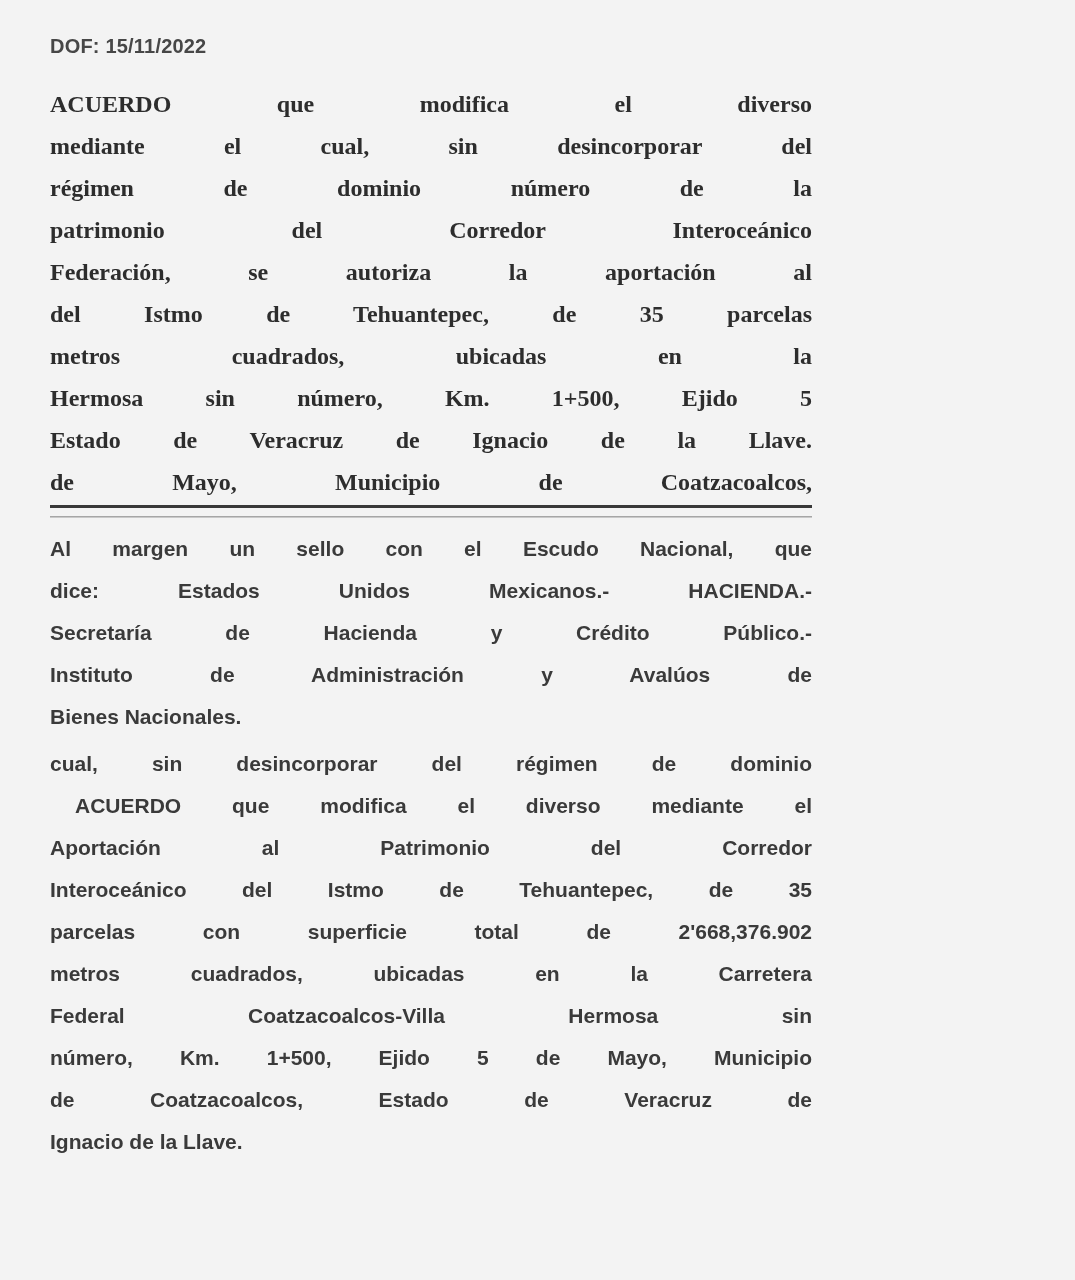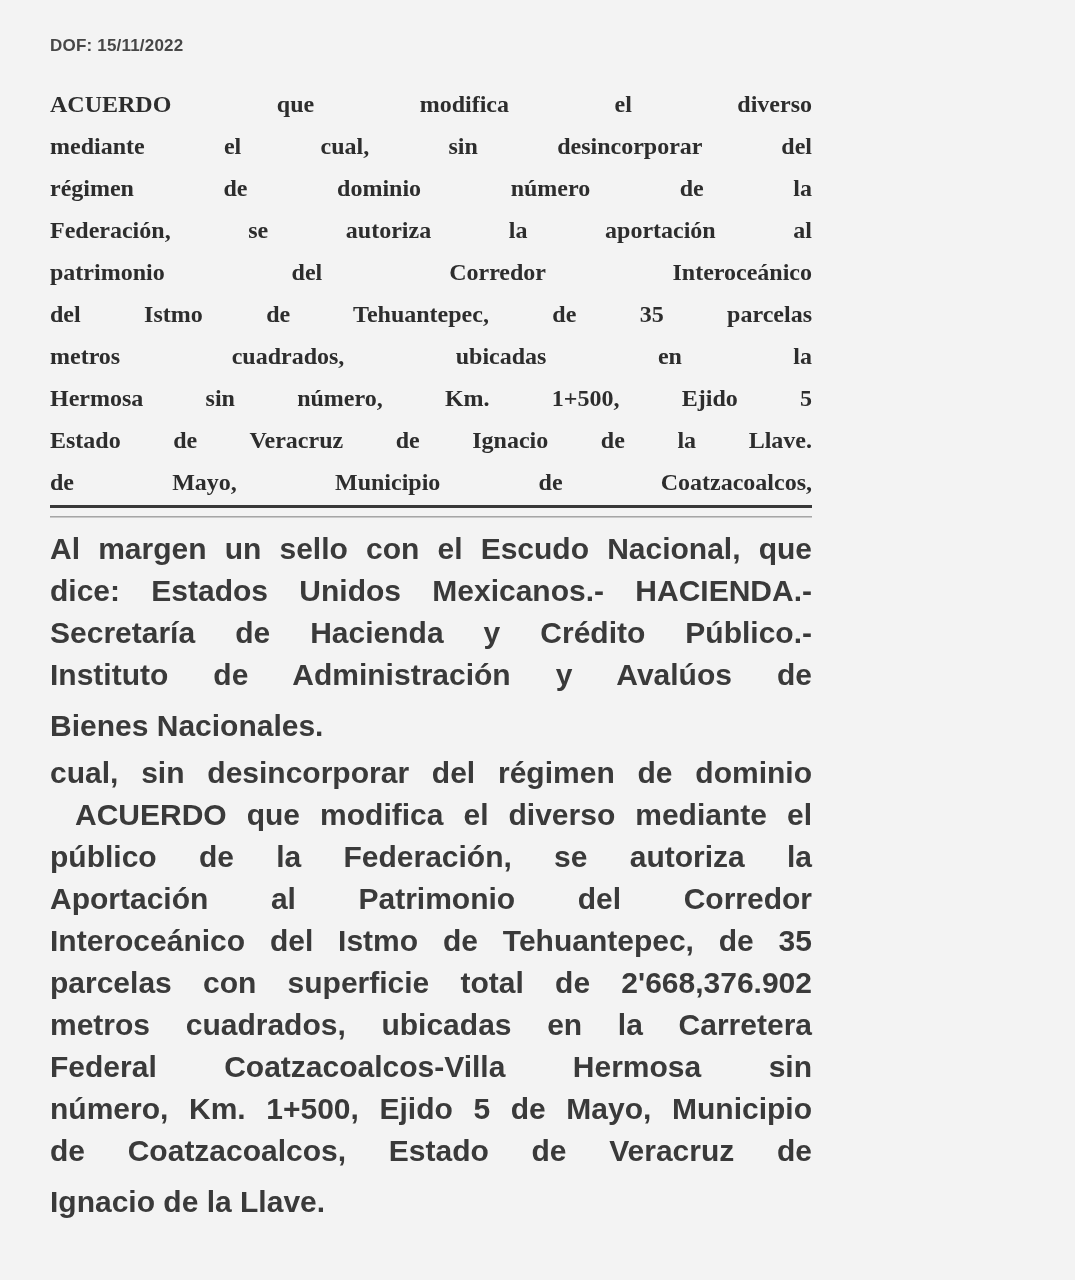--- a/index.html
+++ b/index.html
@@ -27,7 +27,7 @@
   .dof-label {
     font-family: "Liberation Sans", sans-serif;
     font-weight: bold;
-    font-size: 17px;
+    font-size: 20px;
     line-height: 20px;
     color: var(--label-text);
     letter-spacing: 0.2px;

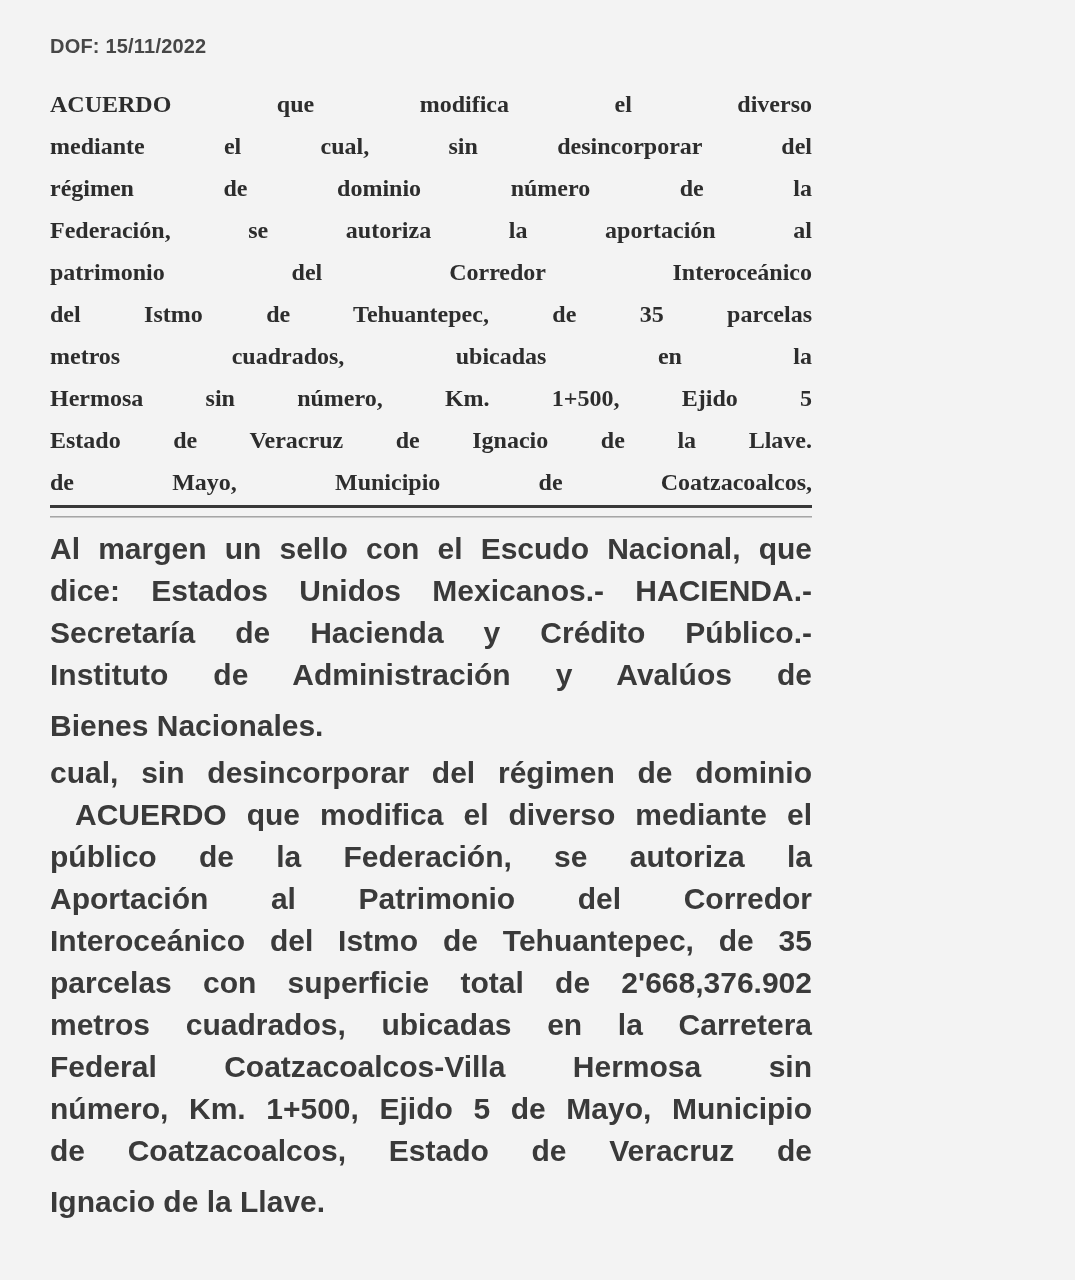--- a/index.html
+++ b/index.html
@@ -74,8 +74,8 @@
       <div class="line">ACUERDO que modifica el diverso</div>
       <div class="line">mediante el cual, sin desincorporar del</div>
       <div class="line">régimen de dominio número de la</div>
+      <div class="line">patrimonio del Corredor Interoceánico</div>
       <div class="line">Federación, se autoriza la aportación al</div>
-      <div class="line">patrimonio del Corredor Interoceánico</div>
       <div class="line">del Istmo de Tehuantepec, de 35 parcelas</div>
       <div class="line">metros cuadrados, ubicadas en la</div>
       <div class="line">Hermosa sin número, Km. 1+500, Ejido 5</div>

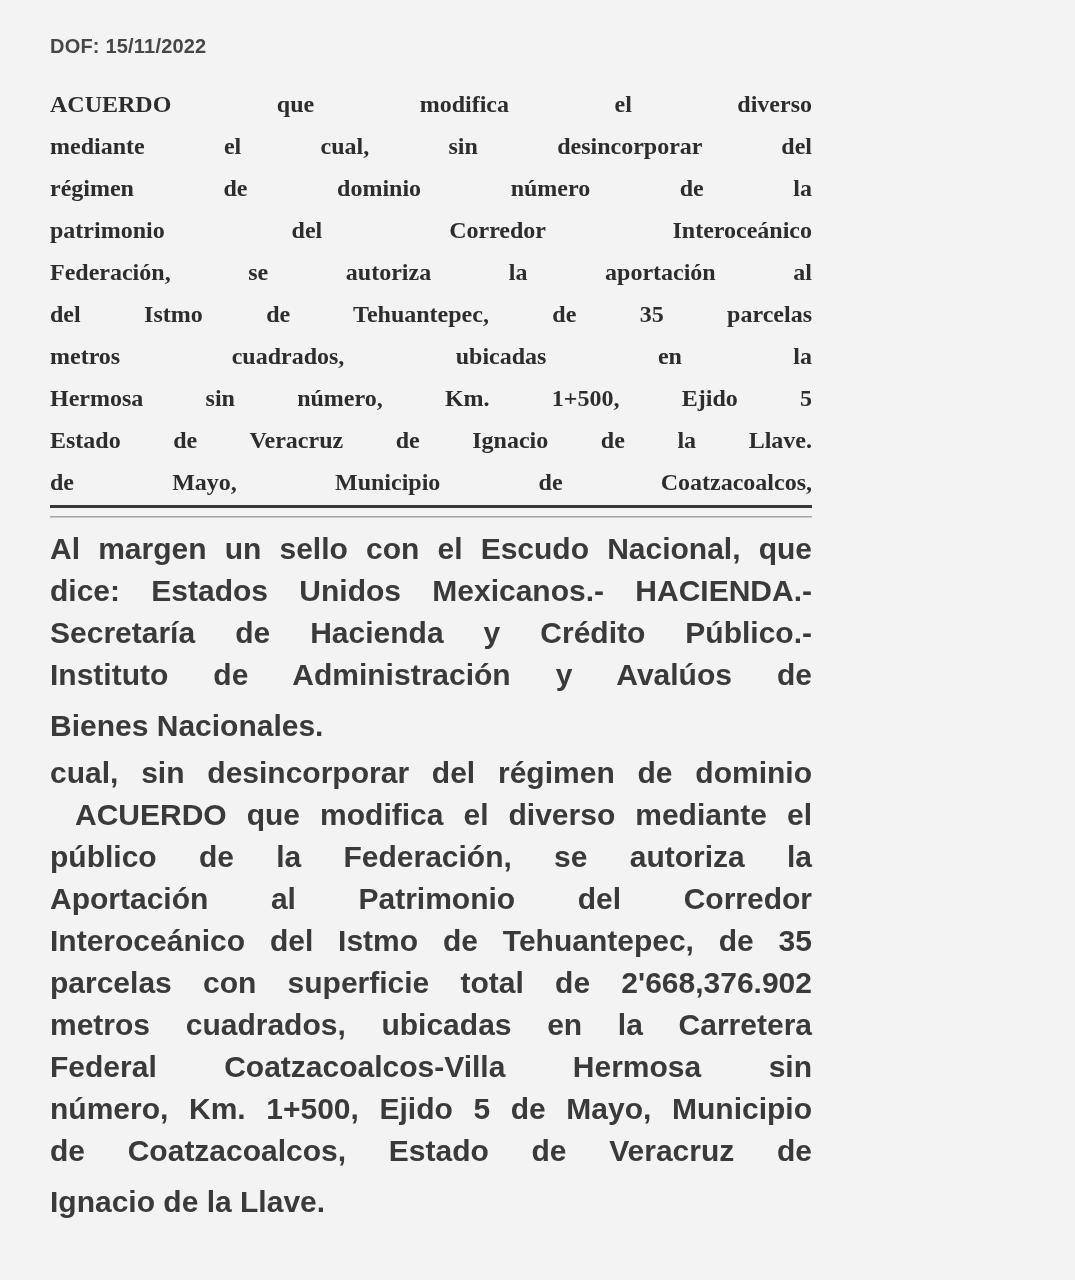--- a/index.html
+++ b/index.html
@@ -51,7 +51,7 @@
   .para {
     font-family: "Liberation Sans", sans-serif;
     font-weight: bold;
-    font-size: 30px;
+    font-size: 21px;
     color: var(--body-text);
   }
   .para + .para { margin-top: 5px; }

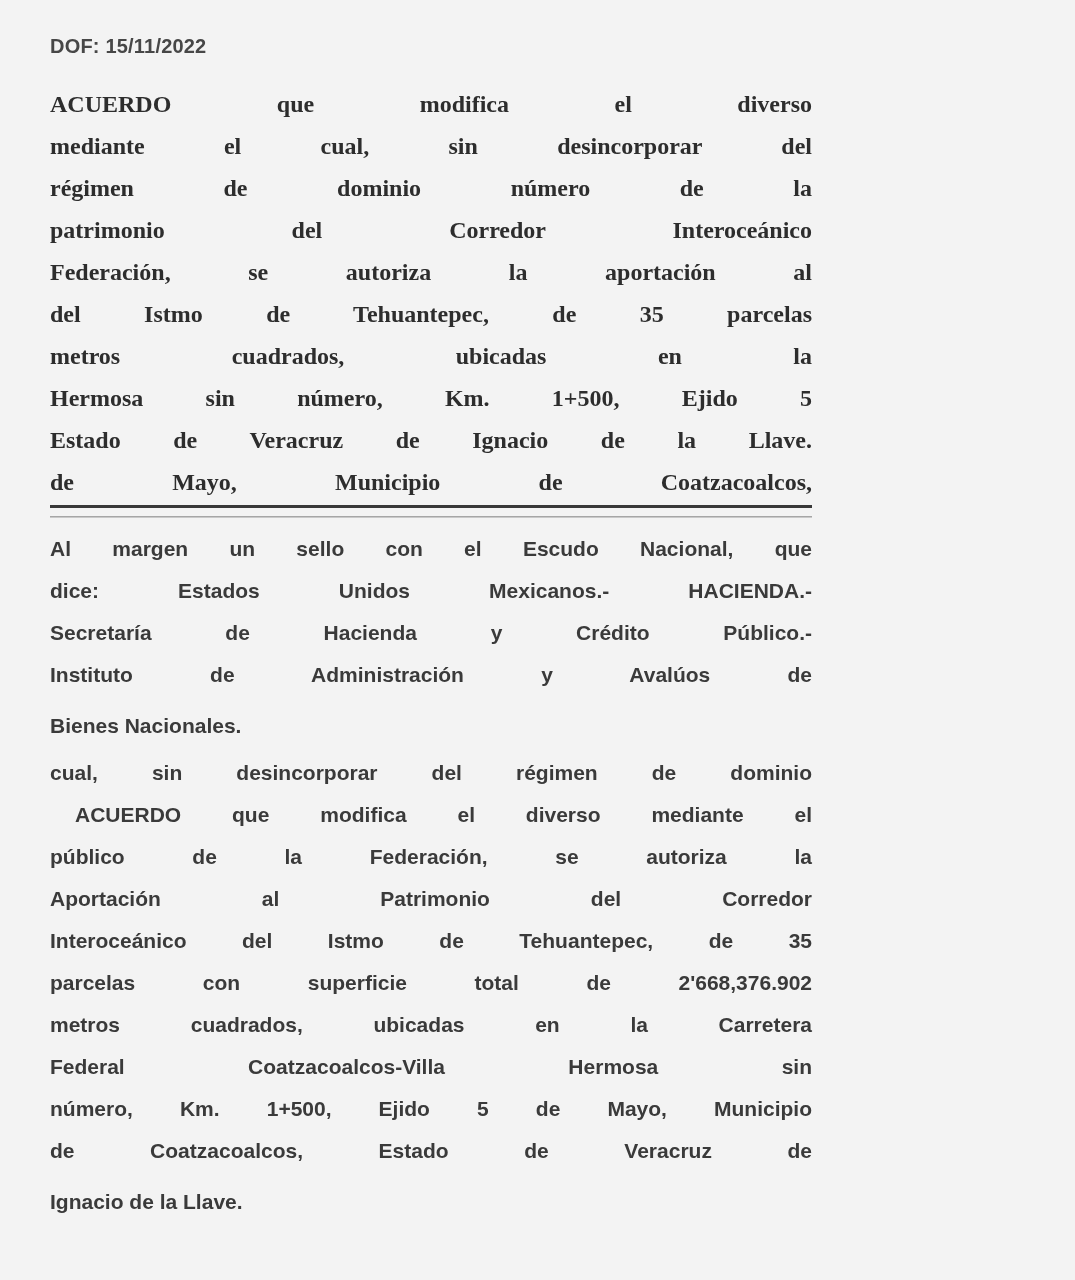--- a/index.html
+++ b/index.html
@@ -61,7 +61,7 @@
     text-align: justify;
     text-align-last: justify;
   }
-  .line.last { text-align-last: left; margin-top: 9px; }
+  .line.last { text-align-last: left; }
   .line.indent { text-indent: 25px; }
 </style>
 </head>

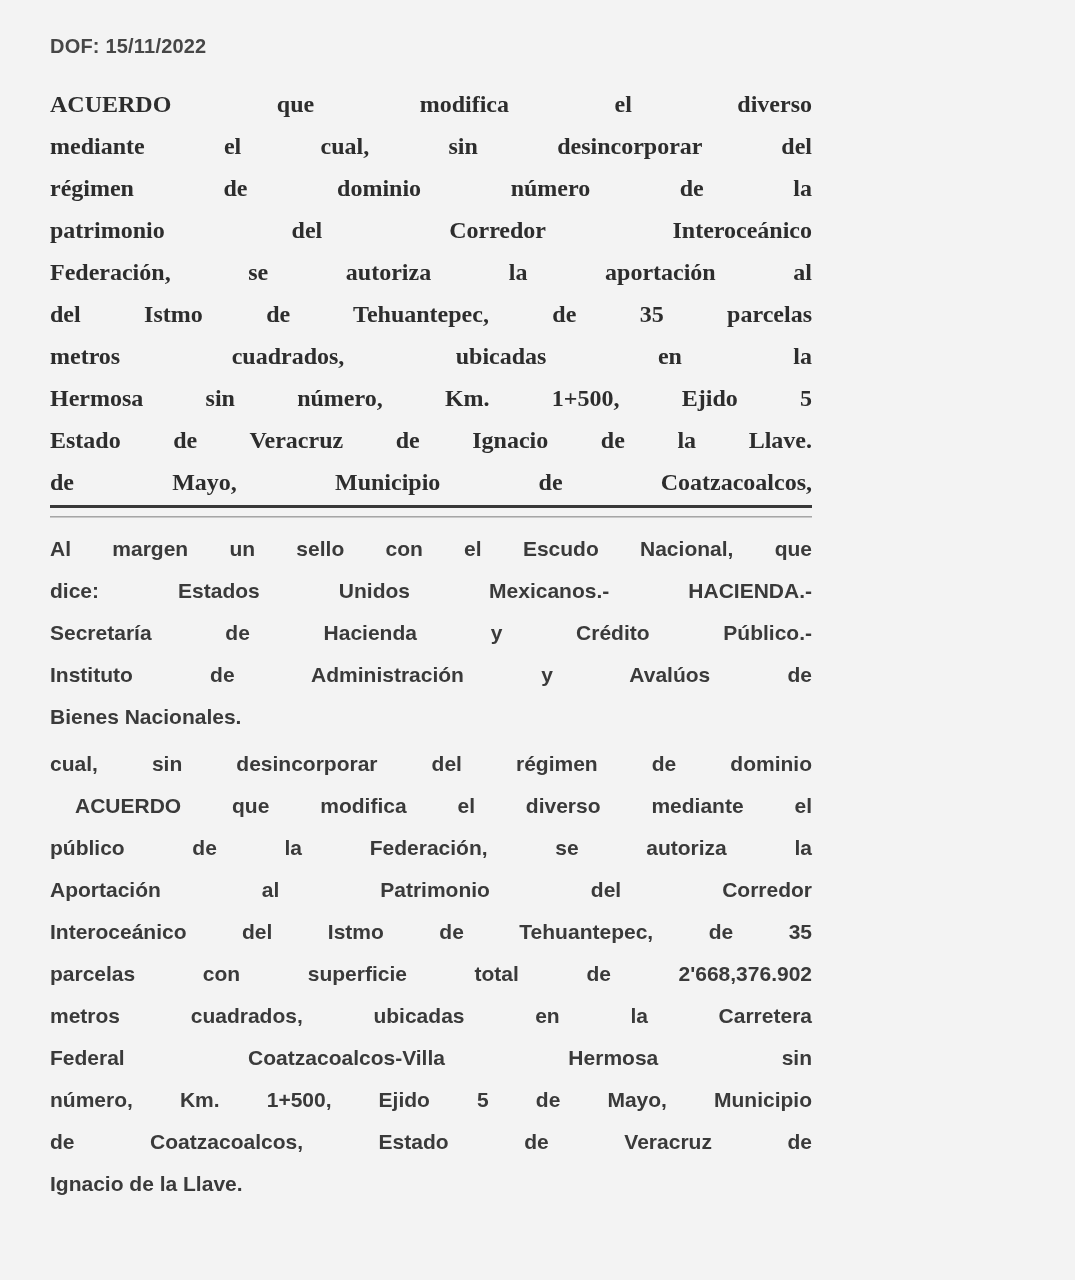--- a/index.html
+++ b/index.html
@@ -96,7 +96,6 @@
   <div class="para">
       <div class="line">cual, sin desincorporar del régimen de dominio</div>
       <div class="line indent">ACUERDO que modifica el diverso mediante el</div>
-      <div class="line">público de la Federación, se autoriza la</div>
       <div class="line">Aportación al Patrimonio del Corredor</div>
       <div class="line">Interoceánico del Istmo de Tehuantepec, de 35</div>
       <div class="line">parcelas con superficie total de 2'668,376.902</div>

